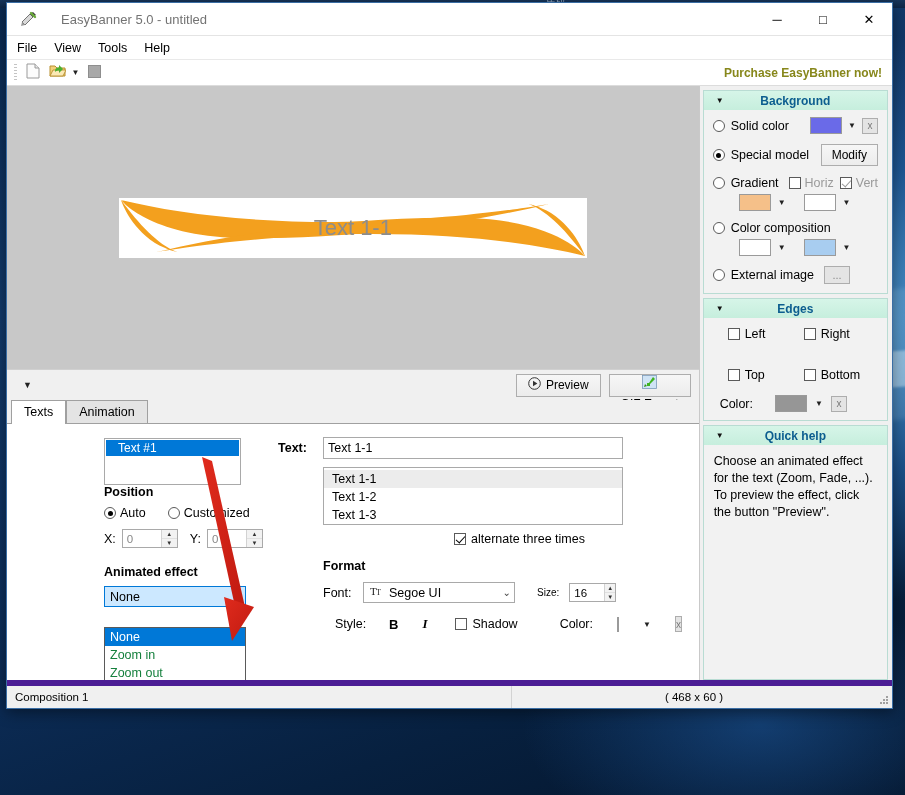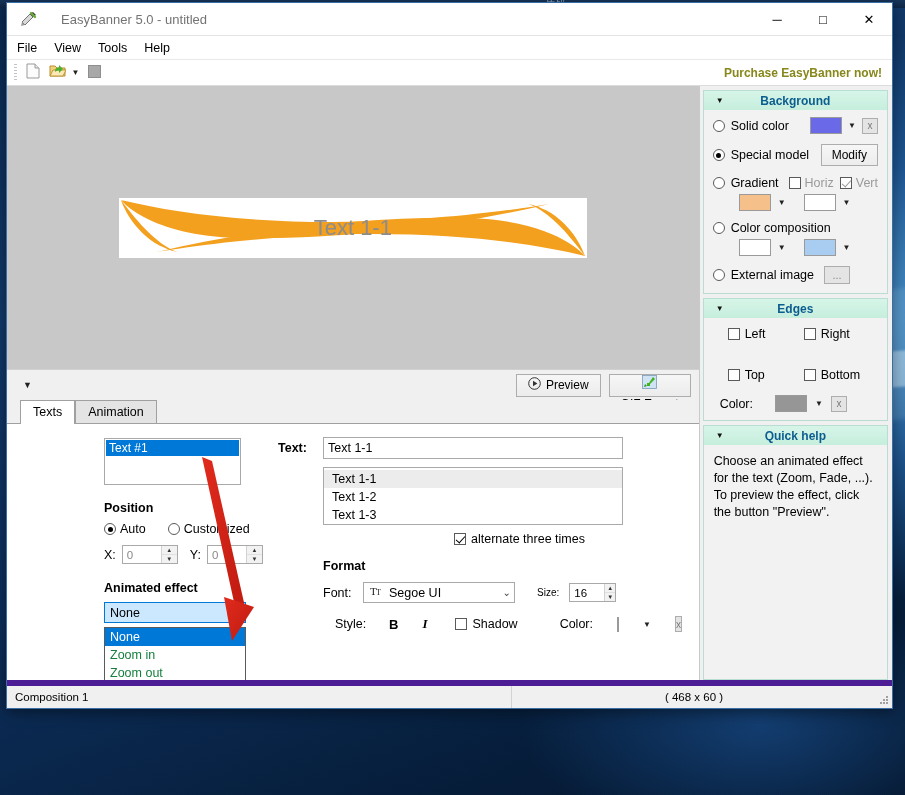--- a/index.html
+++ b/index.html
@@ -275,7 +275,7 @@
     display: flex;
     align-items: flex-end;
     flex: none;
-    padding-left: 13px;
+    padding-left: 4px;
     box-sizing: border-box;
     border-bottom: 1px solid #a0a0a0;
     position: relative;

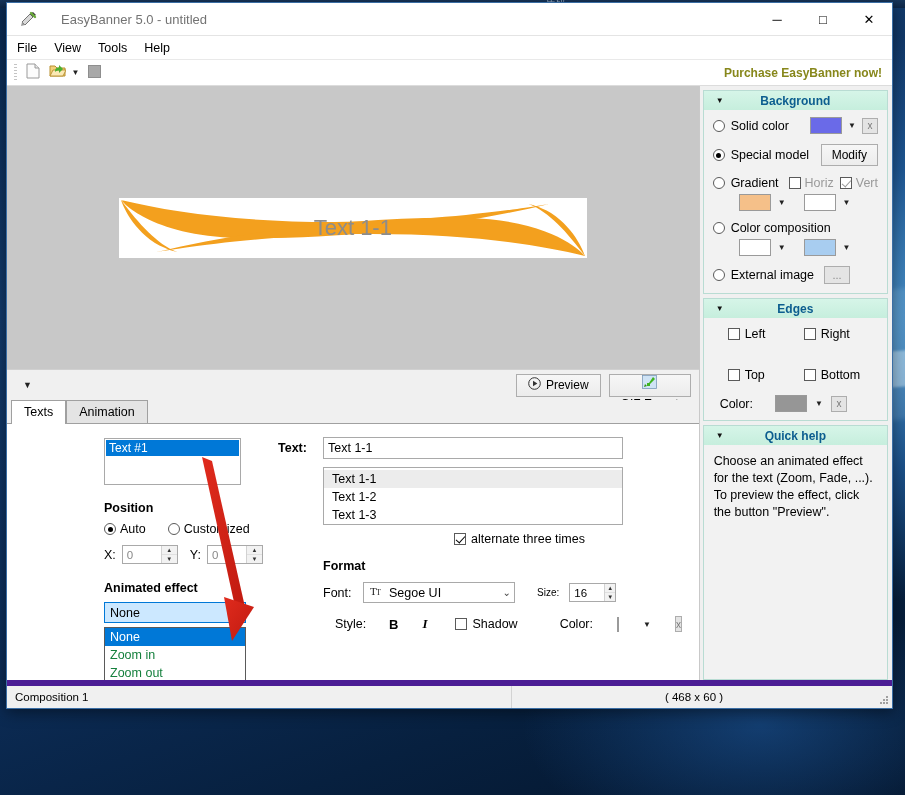--- a/index.html
+++ b/index.html
@@ -320,7 +320,7 @@
     background: #0078d7;
     color: #fff;
     font-size: 12px;
-    padding: 1px 3px;
+    padding: 1px 12px;
   }
   .bold-label {
     font-size: 12.5px;

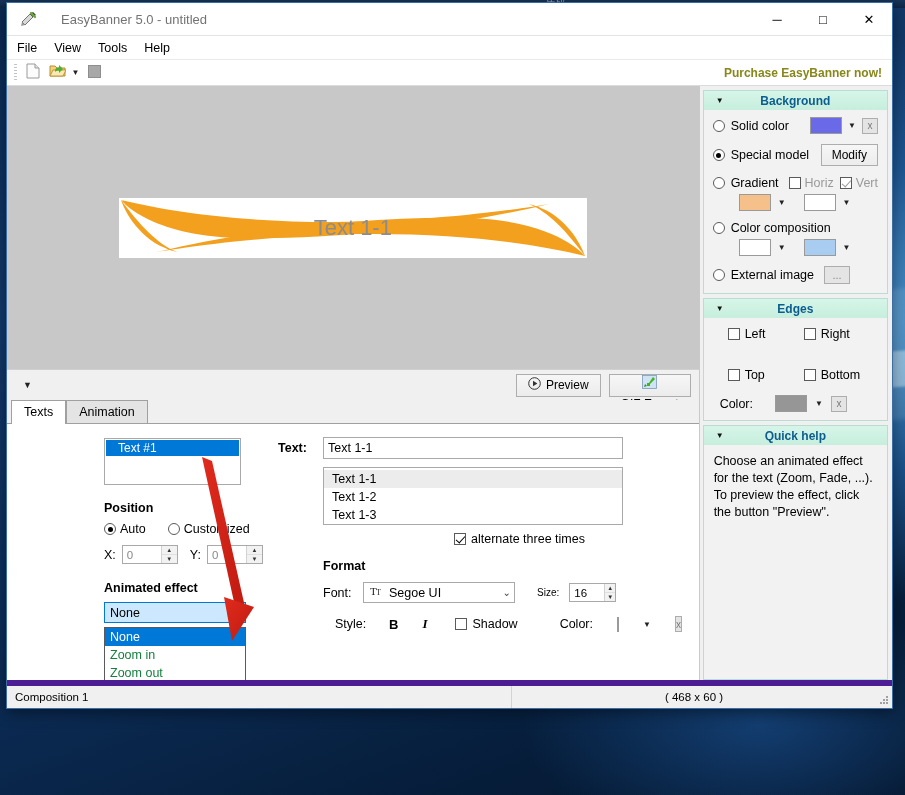--- a/index.html
+++ b/index.html
@@ -731,7 +731,7 @@
               <div class="sel">Text #1</div>
             </div>
 
-            <div class="bold-label" style="margin-top:16px;">Position</div>
+            <div class="bold-label" style="">Position</div>
 
             <div style="display:flex; align-items:center; gap:22px; margin-top:7px;">
               <div class="radio-row">

